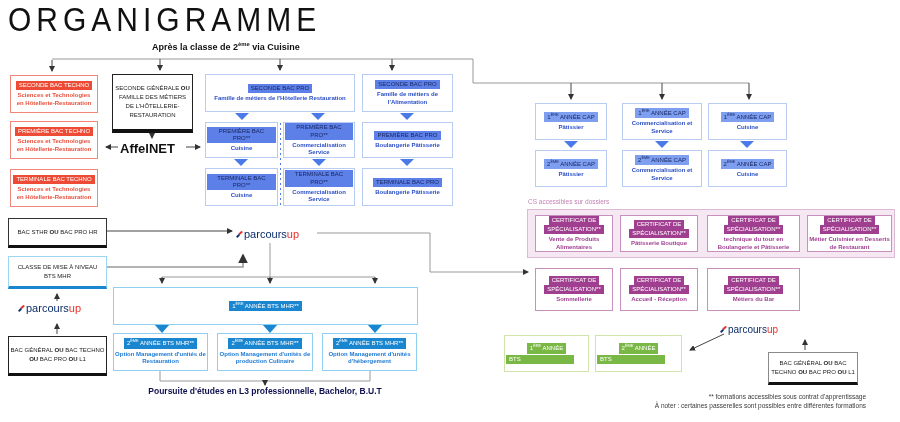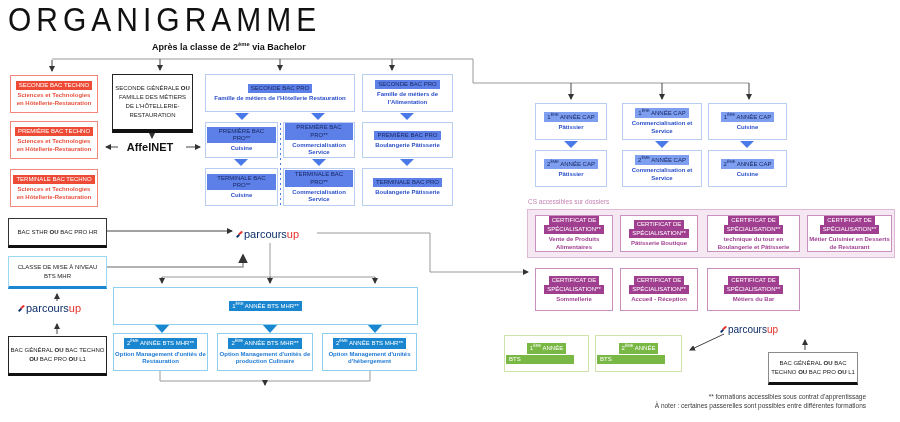--- a/index.html
+++ b/index.html
@@ -65,7 +65,7 @@
 <div id="canvas">
 
   <div class="title">ORGANIGRAMME</div>
-  <div class="subtitle"><span>Après la classe de 2</span><sup>ème</sup><span> via Bachelor</span></div>
+  <div class="subtitle"><span>Après la classe de 2</span><sup>ème</sup><span> via Cuisine</span></div>
 
   <svg class="overlay" width="900" height="422" viewBox="0 0 900 422">
     <defs>

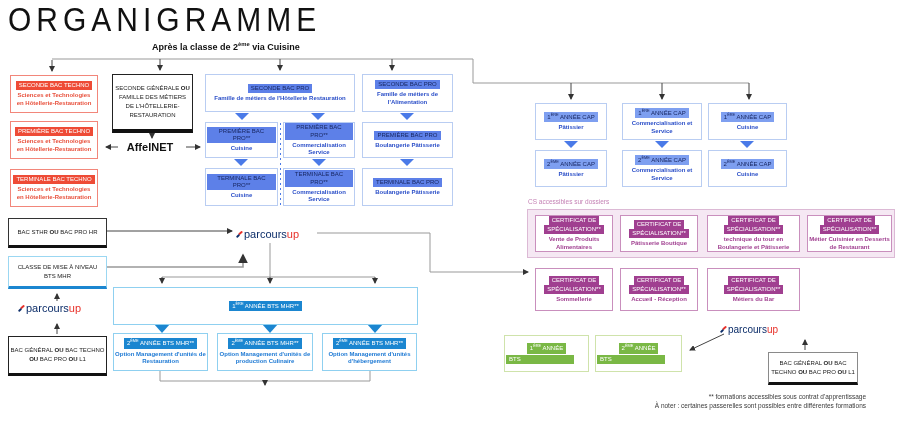--- a/index.html
+++ b/index.html
@@ -137,7 +137,7 @@
   <div class="box b-black" style="left:112px;top:74px;width:81px;height:59px;">
     <div><span>SECONDE GÉNÉRALE </span><b>OU</b><span> FAMILLE DES MÉTIERS DE L'HÔTELLERIE-RESTAURATION</span></div>
   </div>
-  <div style="position:absolute;z-index:2;left:120px;top:141px;width:60px;text-align:center;font-size:11px;font-weight:bold;color:#111;">AffelNET</div>
+  <div style="position:absolute;z-index:2;left:120px;top:141px;width:60px;text-align:left;font-size:13px;font-weight:bold;color:#111;">AffelNET</div>
 
   <div class="box b-blue" style="left:205px;top:74px;width:150px;height:38px;">
     <span class="badge badge-blue">SECONDE BAC PRO</span>

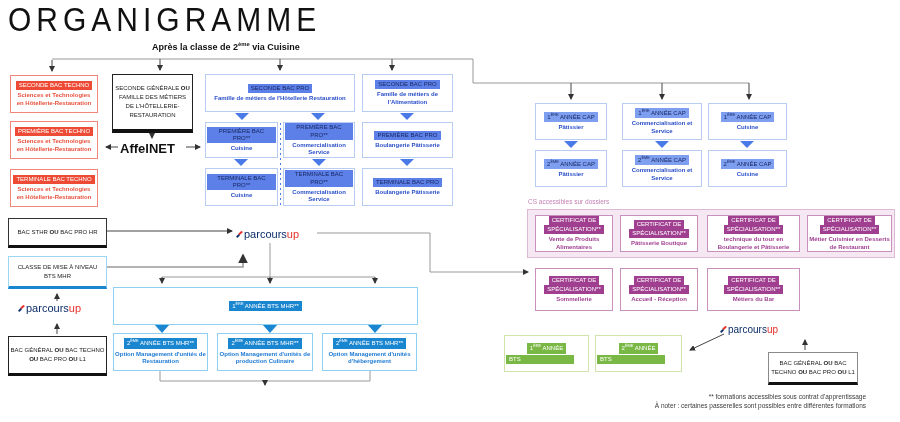--- a/index.html
+++ b/index.html
@@ -260,6 +260,7 @@
     <span class="badge badge-bts"><span>2</span><sup>ÈME</sup><span> ANNÉE BTS MHR**</span></span>
     <div class="sub-bts">Option Management d'unités d'hébergement</div>
   </div>
+  <div class="poursuite">Poursuite d'études en L3 professionnelle, Bachelor, B.U.T</div>
 
   <div class="box b-green" style="left:504px;top:335px;width:85px;height:37px;">
     <div style="text-align:center;"><span class="badge badge-green"><span>1</span><sup>ÈRE</sup><span> ANNÉE</span></span></div>

